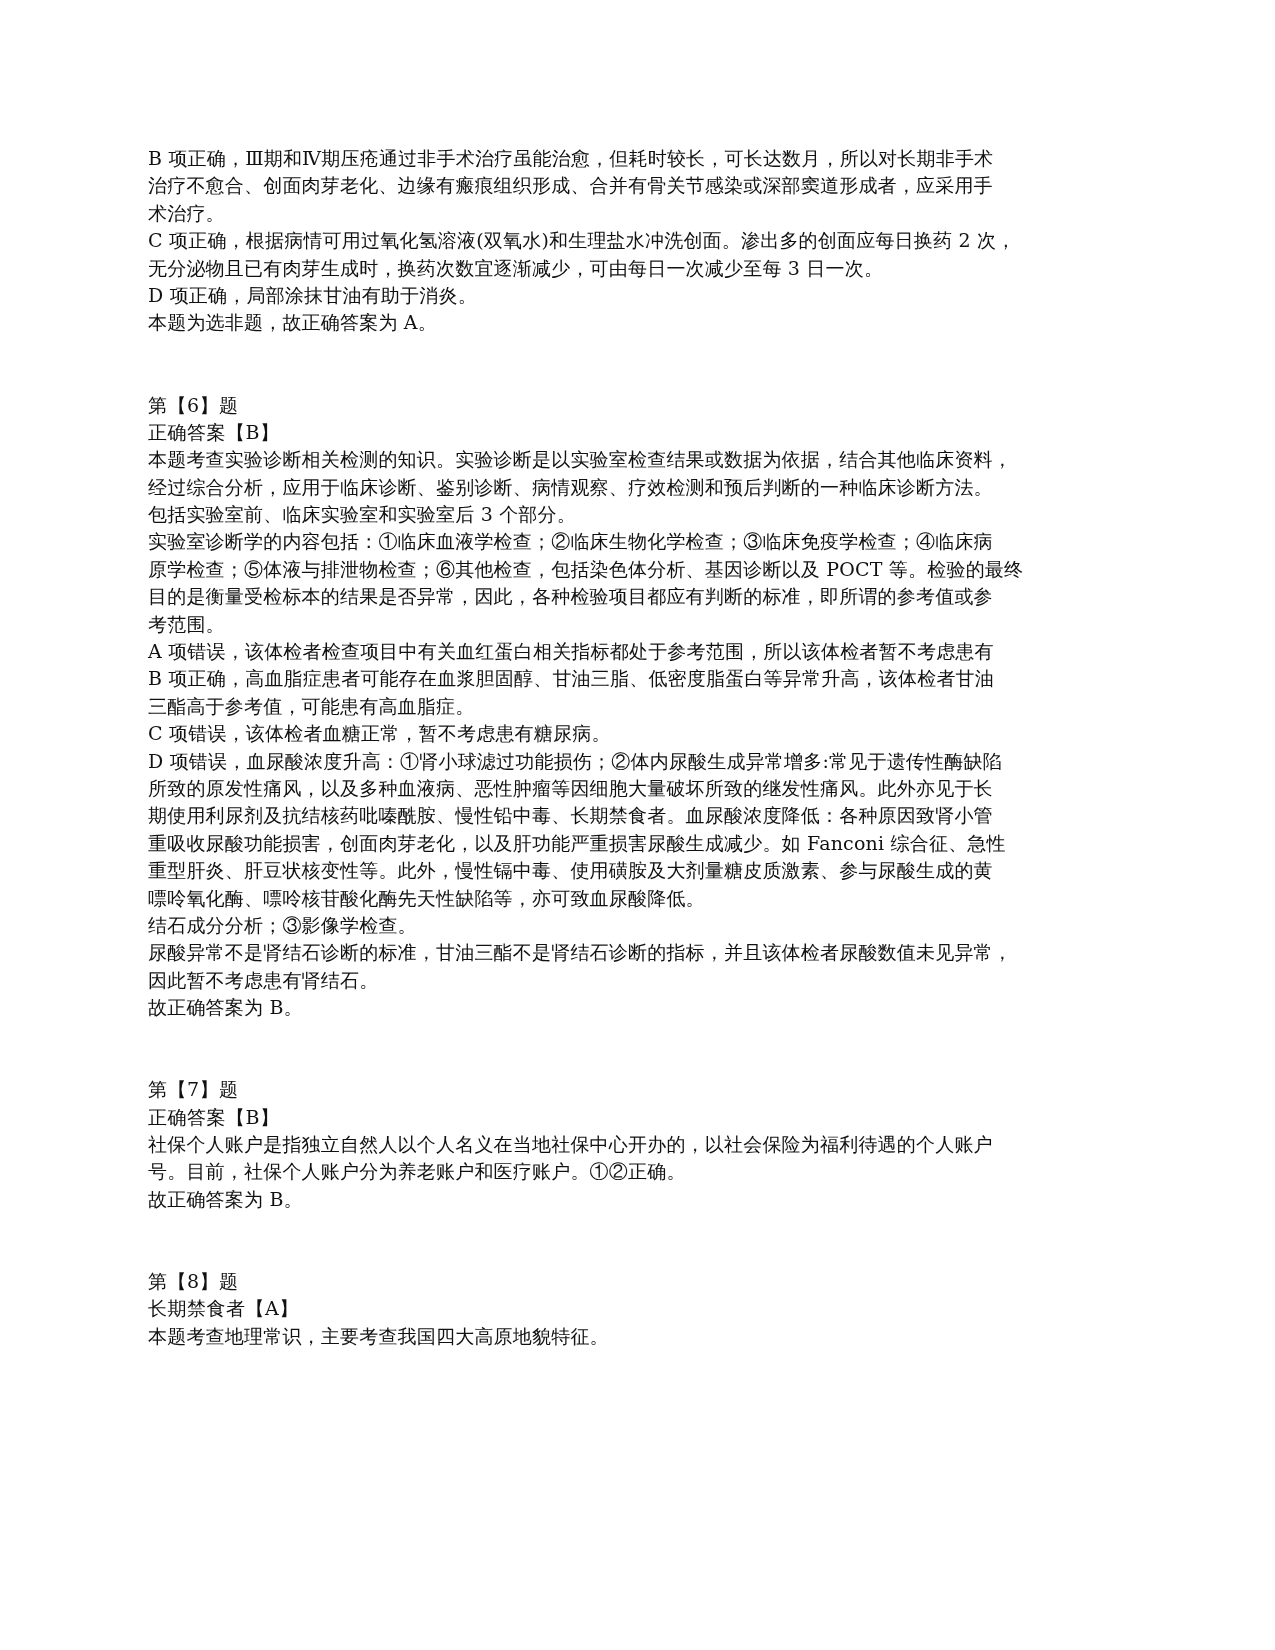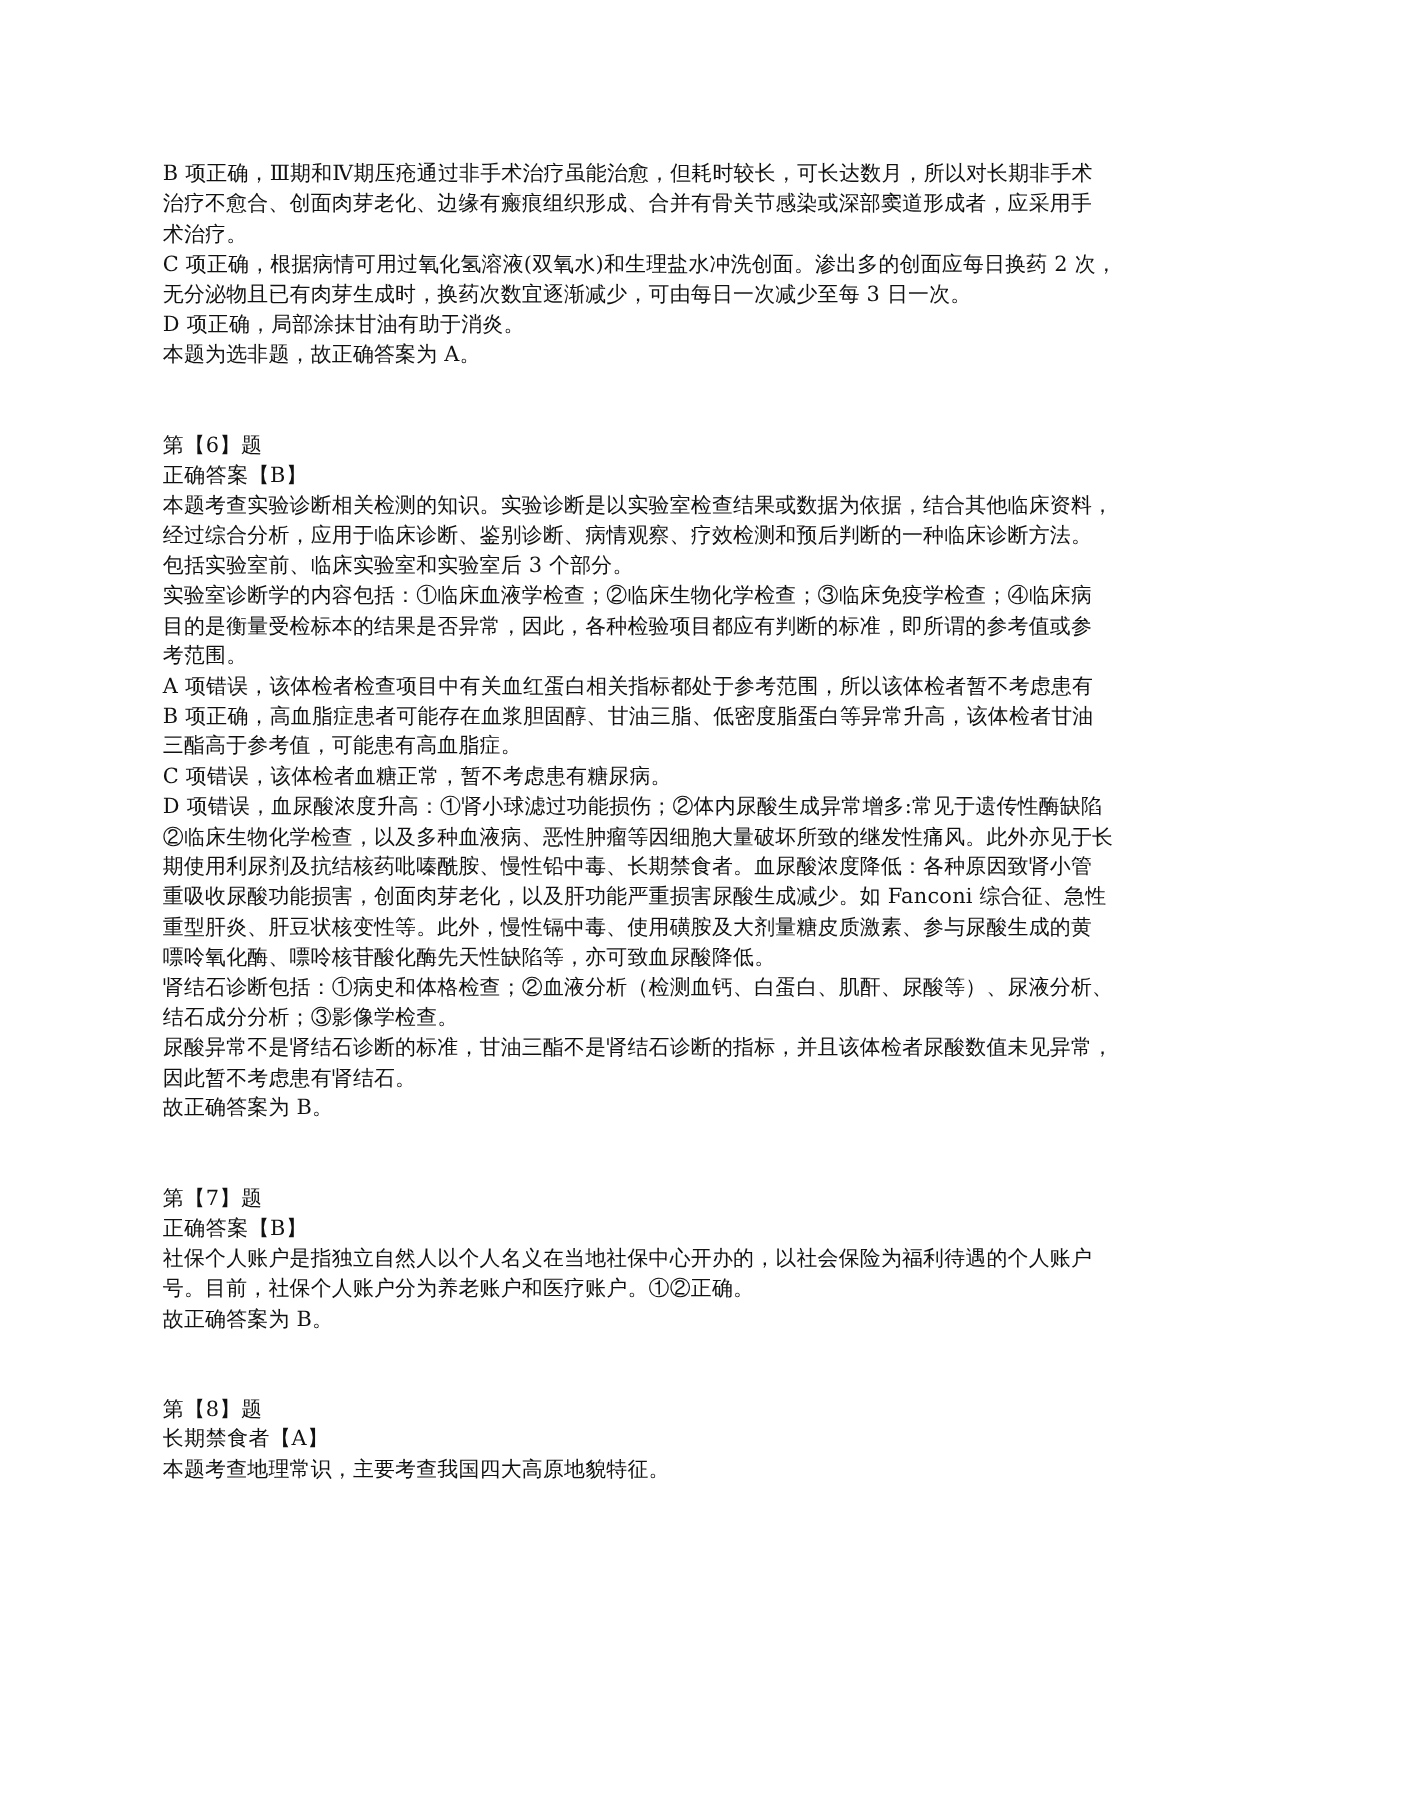--- a/index.html
+++ b/index.html
@@ -45,6 +45,7 @@
     <div class="line">经过综合分析，应用于临床诊断、鉴别诊断、病情观察、疗效检测和预后判断的一种临床诊断方法。</div>
     <div class="line">包括实验室前、临床实验室和实验室后 3 个部分。</div>
     <div class="line">实验室诊断学的内容包括：①临床血液学检查；②临床生物化学检查；③临床免疫学检查；④临床病</div>
+    <div class="line">原学检查；⑤体液与排泄物检查；⑥其他检查，包括染色体分析、基因诊断以及 POCT 等。检验的最终</div>
     <div class="line">目的是衡量受检标本的结果是否异常，因此，各种检验项目都应有判断的标准，即所谓的参考值或参</div>
     <div class="line">考范围。</div>
     <div class="line">A 项错误，该体检者检查项目中有关血红蛋白相关指标都处于参考范围，所以该体检者暂不考虑患有</div>

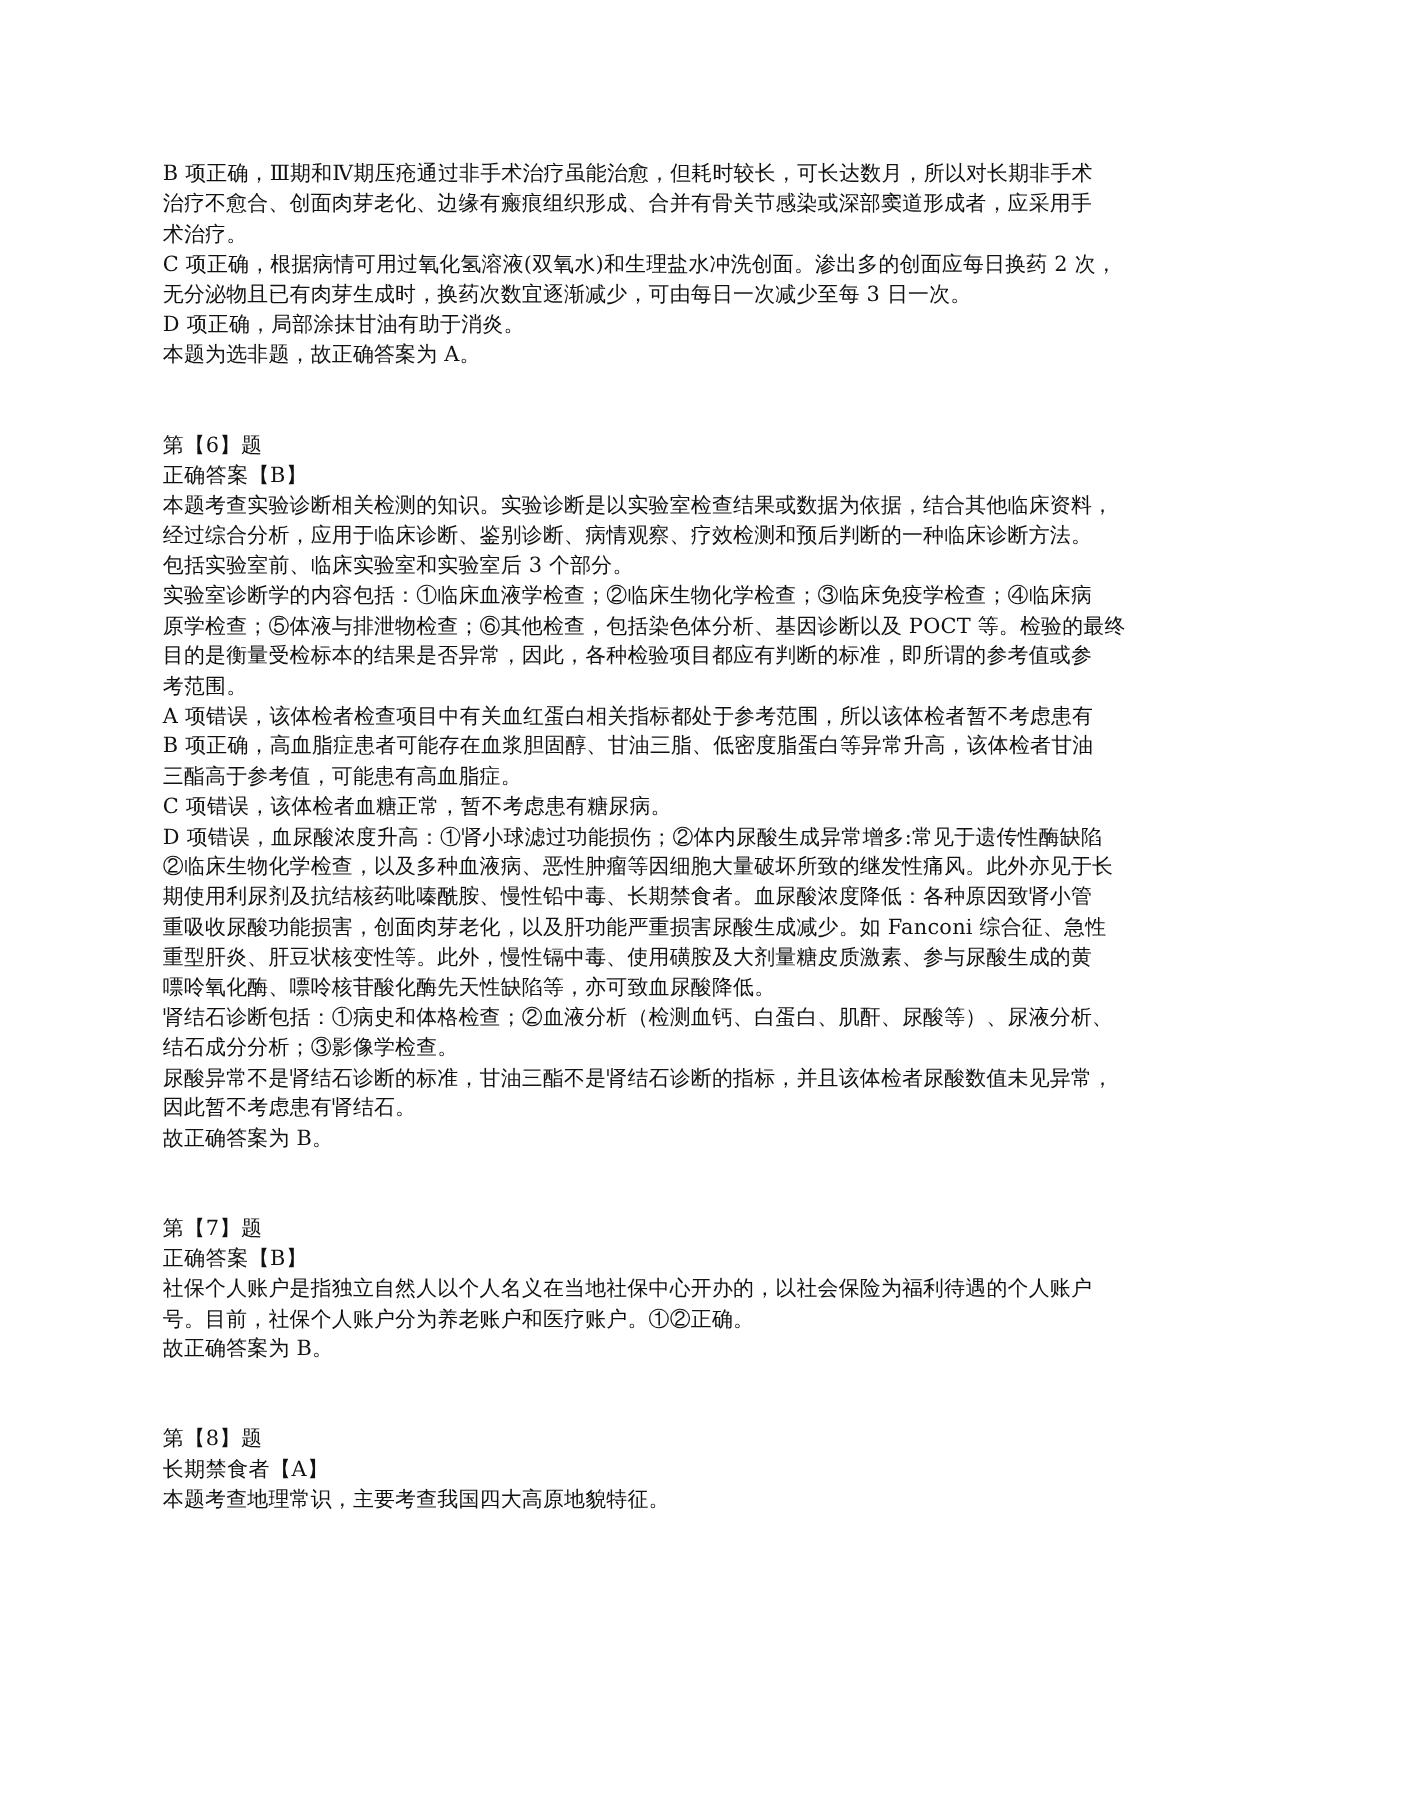--- a/index.html
+++ b/index.html
@@ -53,7 +53,7 @@
     <div class="line">三酯高于参考值，可能患有高血脂症。</div>
     <div class="line">C 项错误，该体检者血糖正常，暂不考虑患有糖尿病。</div>
     <div class="line">D 项错误，血尿酸浓度升高：①肾小球滤过功能损伤；②体内尿酸生成异常增多:常见于遗传性酶缺陷</div>
-    <div class="line">②临床生物化学检查，以及多种血液病、恶性肿瘤等因细胞大量破坏所致的继发性痛风。此外亦见于长</div>
+    <div class="line">所致的原发性痛风，以及多种血液病、恶性肿瘤等因细胞大量破坏所致的继发性痛风。此外亦见于长</div>
     <div class="line">期使用利尿剂及抗结核药吡嗪酰胺、慢性铅中毒、长期禁食者。血尿酸浓度降低：各种原因致肾小管</div>
     <div class="line">重吸收尿酸功能损害，创面肉芽老化，以及肝功能严重损害尿酸生成减少。如 Fanconi 综合征、急性</div>
     <div class="line">重型肝炎、肝豆状核变性等。此外，慢性镉中毒、使用磺胺及大剂量糖皮质激素、参与尿酸生成的黄</div>

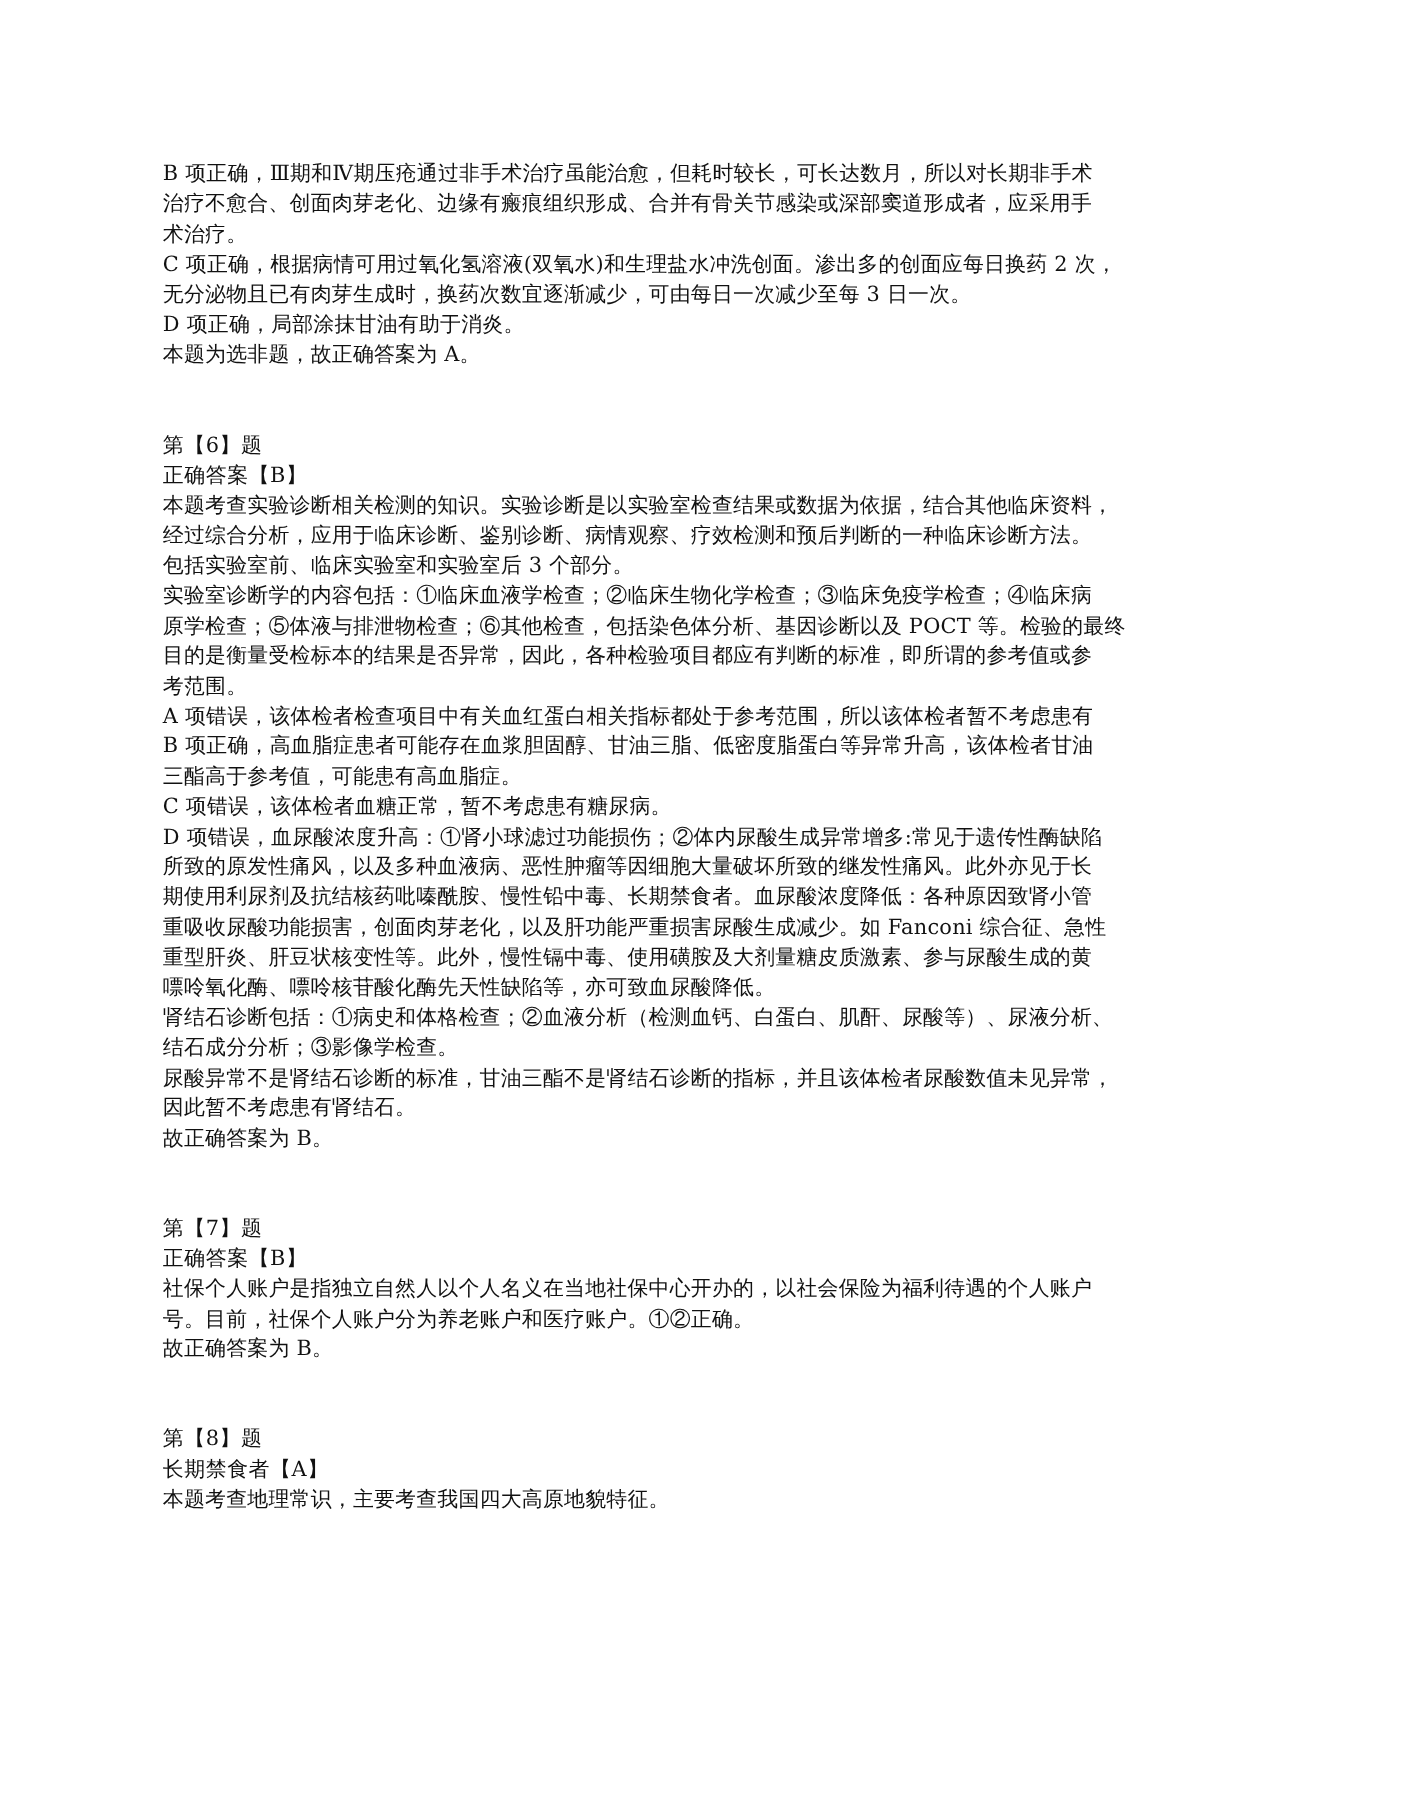--- a/index.html
+++ b/index.html
@@ -58,7 +58,6 @@
     <div class="line">重吸收尿酸功能损害，创面肉芽老化，以及肝功能严重损害尿酸生成减少。如 Fanconi 综合征、急性</div>
     <div class="line">重型肝炎、肝豆状核变性等。此外，慢性镉中毒、使用磺胺及大剂量糖皮质激素、参与尿酸生成的黄</div>
     <div class="line">嘌呤氧化酶、嘌呤核苷酸化酶先天性缺陷等，亦可致血尿酸降低。</div>
-    <div class="line">肾结石诊断包括：①病史和体格检查；②血液分析（检测血钙、白蛋白、肌酐、尿酸等）、尿液分析、</div>
     <div class="line">结石成分分析；③影像学检查。</div>
     <div class="line">尿酸异常不是肾结石诊断的标准，甘油三酯不是肾结石诊断的指标，并且该体检者尿酸数值未见异常，</div>
     <div class="line">因此暂不考虑患有肾结石。</div>

